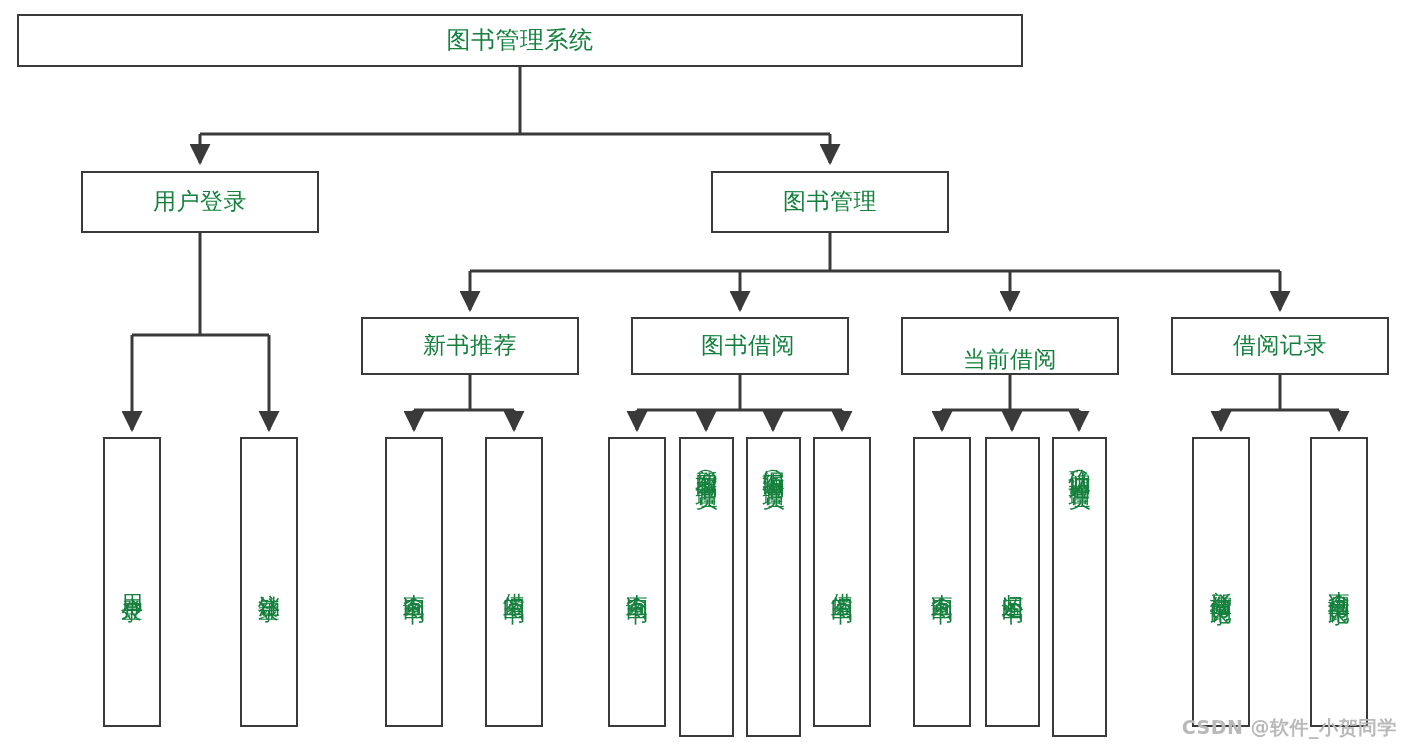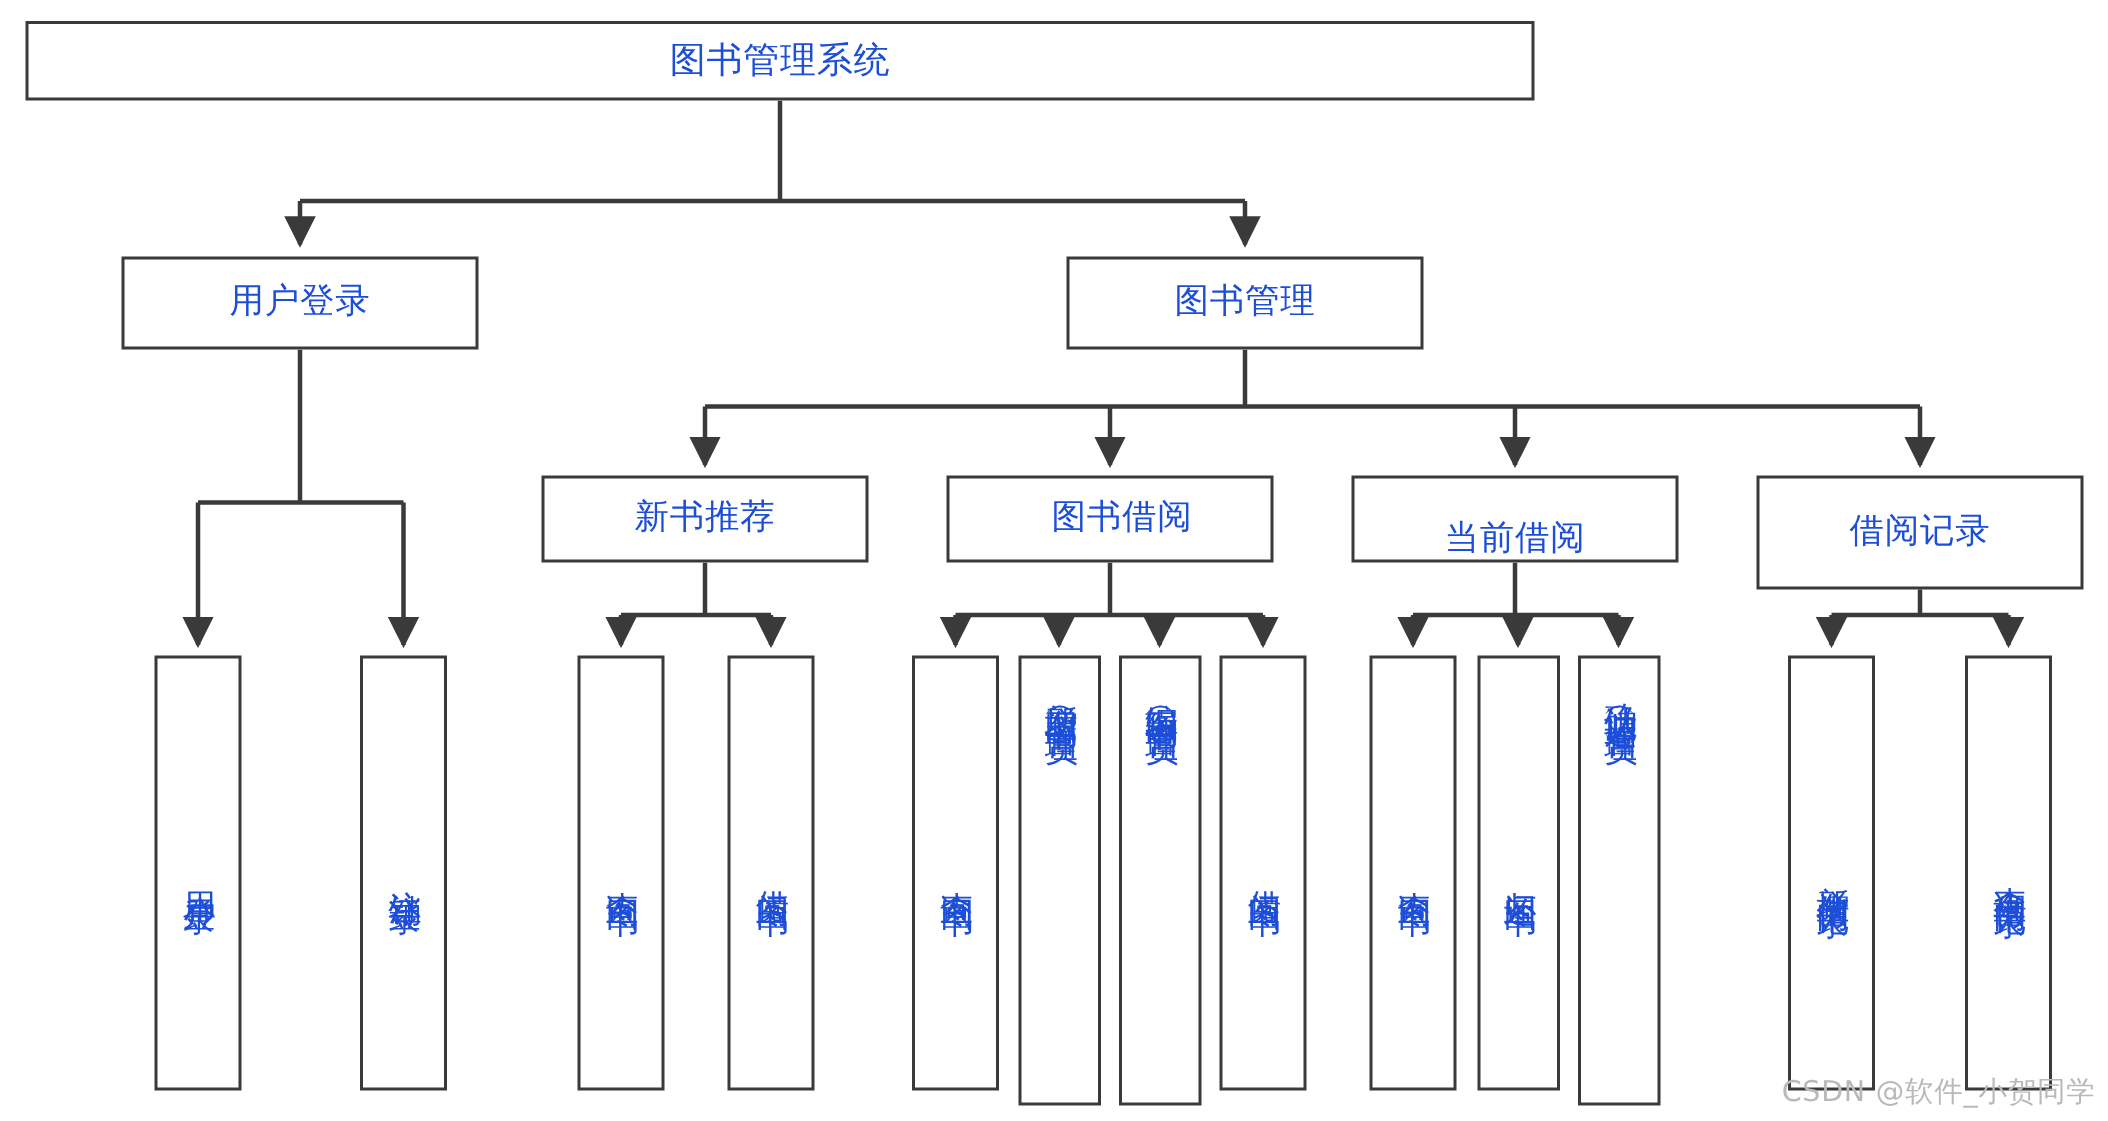--- a/index.html
+++ b/index.html
@@ -26,7 +26,7 @@
     display: flex;
     align-items: center;
     justify-content: center;
-    color: #1d4ed8;
+    color: #15803d;
     z-index: 3;
   }
   .node-label {

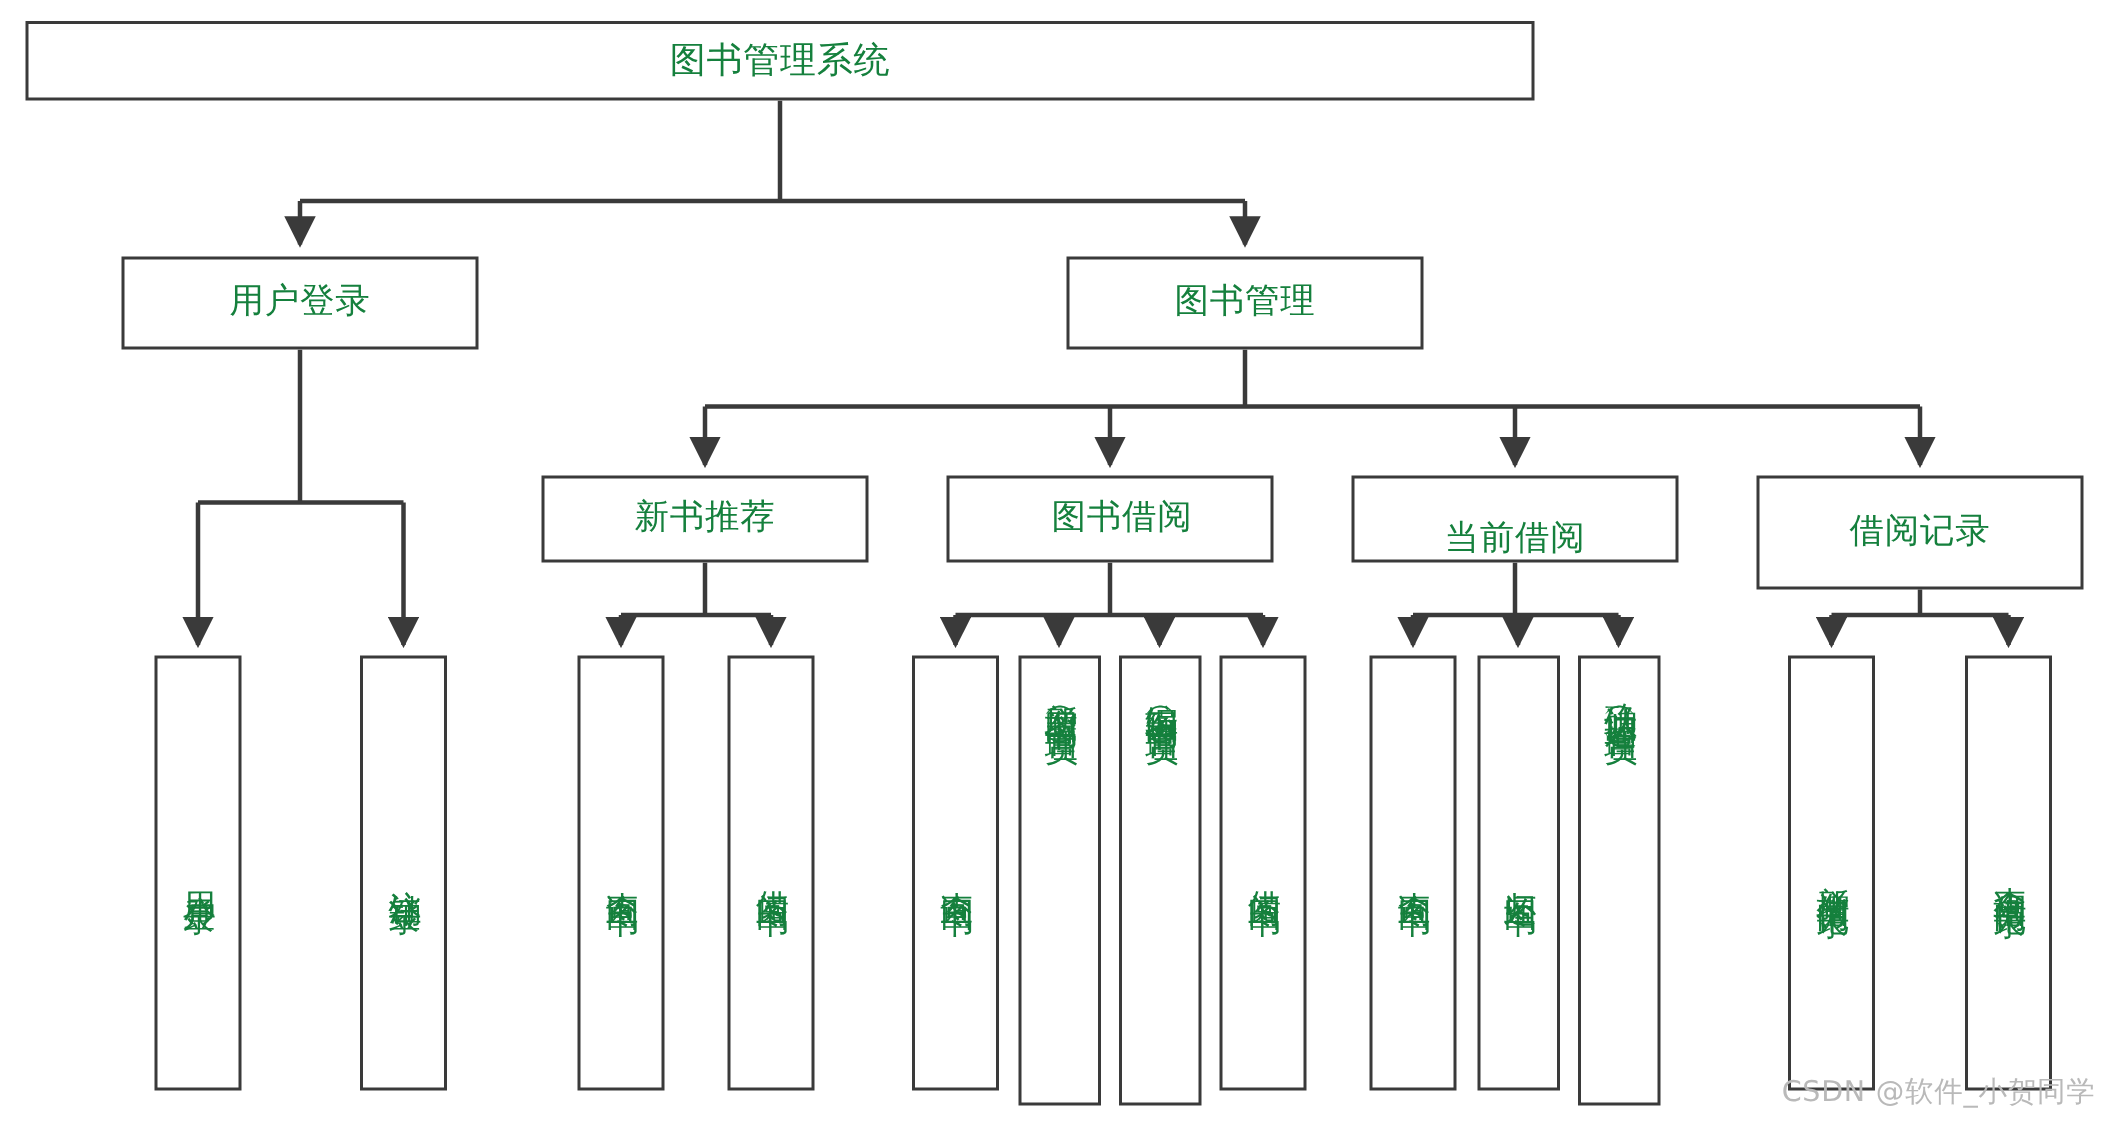--- a/index.html
+++ b/index.html
@@ -155,7 +155,7 @@
   <div class="node horiz" style="left:901px; top:317px; width:218px; height:58px;align-items:flex-end;">
     <span class="node-label">当前借阅</span>
   </div>
-  <div class="node horiz" style="left:1171px; top:317px; width:218px; height:76px;">
+  <div class="node horiz" style="left:1171px; top:317px; width:218px; height:58px;">
     <span class="node-label">借阅记录</span>
   </div>
 

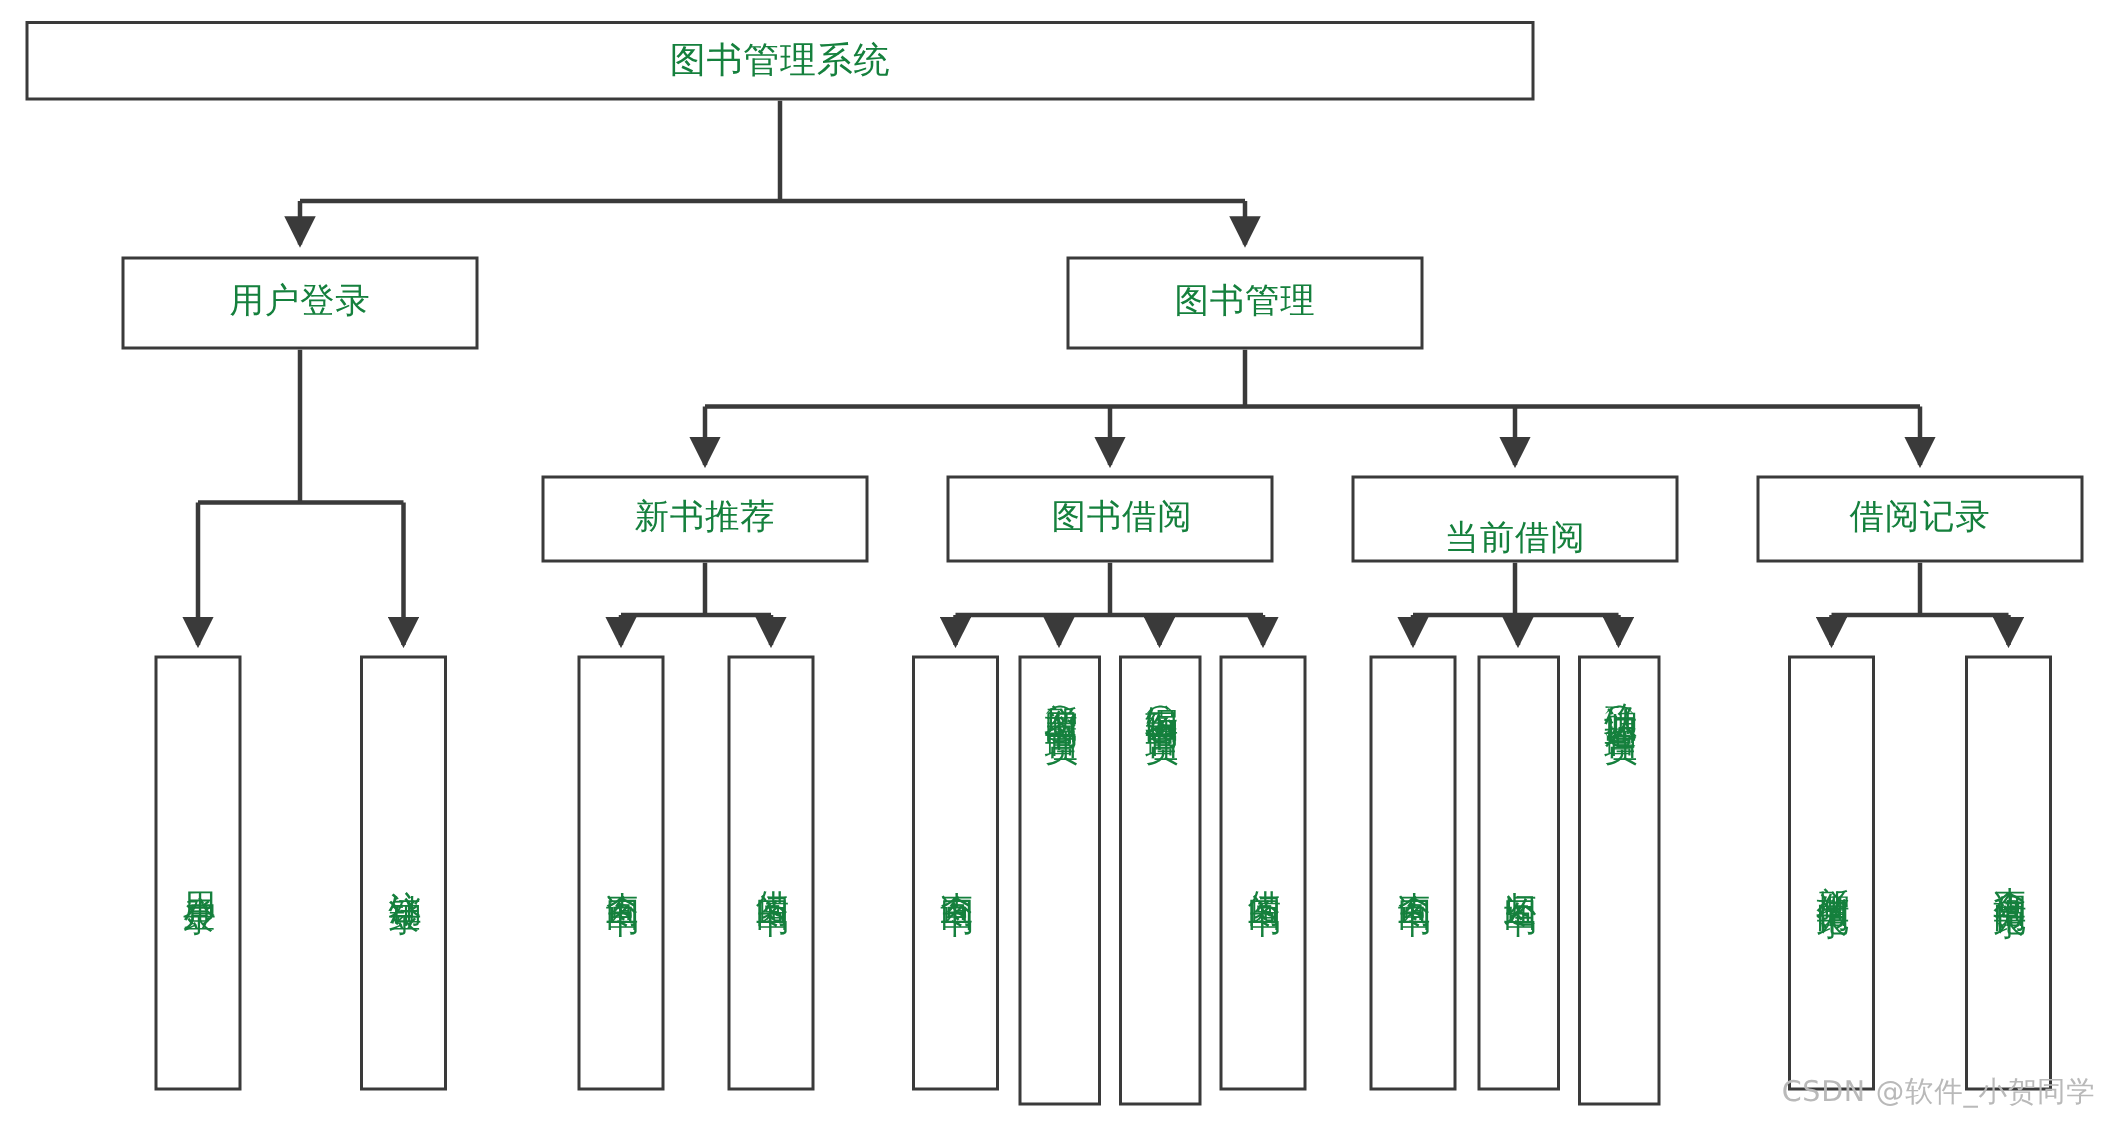--- a/index.html
+++ b/index.html
@@ -78,6 +78,7 @@
     white-space: nowrap;
     z-index: 5;
     letter-spacing: 0.5px;
+    font-weight: bold;
   }
 </style>
 </head>

